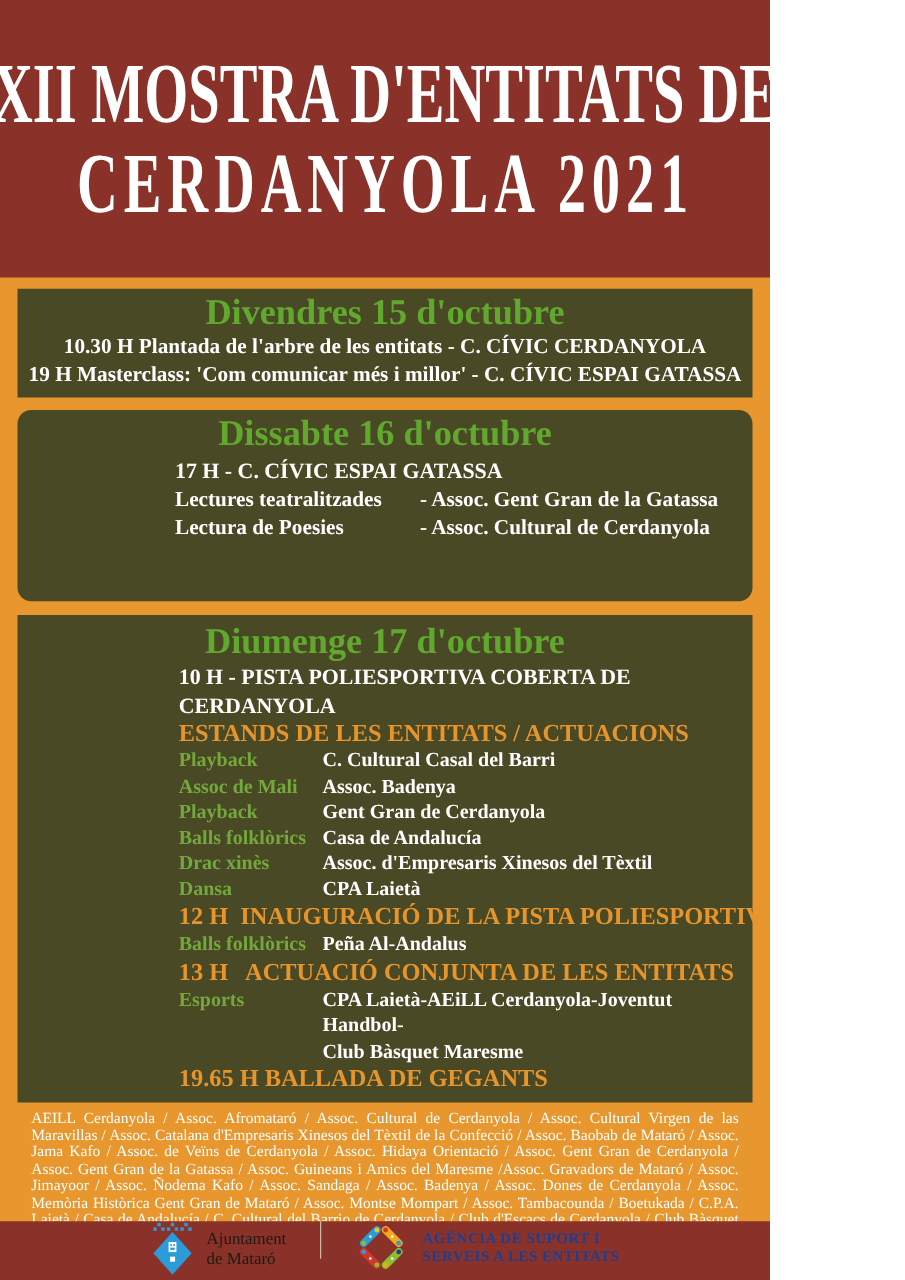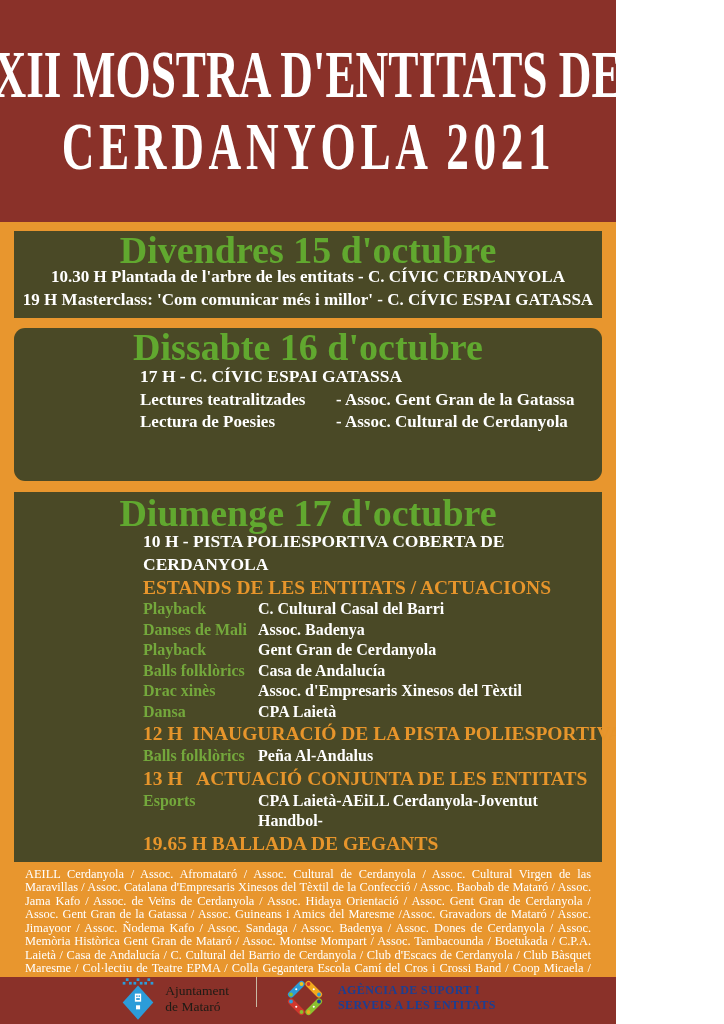--- a/index.html
+++ b/index.html
@@ -22,7 +22,7 @@
   
   .day-box { background:var(--olive,#4A4926); margin:0 14px; box-sizing:border-box; }
   .day-title {
-    color:var(--green_title,#61A82F); font-weight:bold; font-size:38px;
+    color:var(--green_title,#61A82F); font-weight:bold; font-size:29px;
     line-height:30px; text-align:center; padding-top:4px;
   }
   .box1 { margin-top:9px; height:87px; text-align:center; }

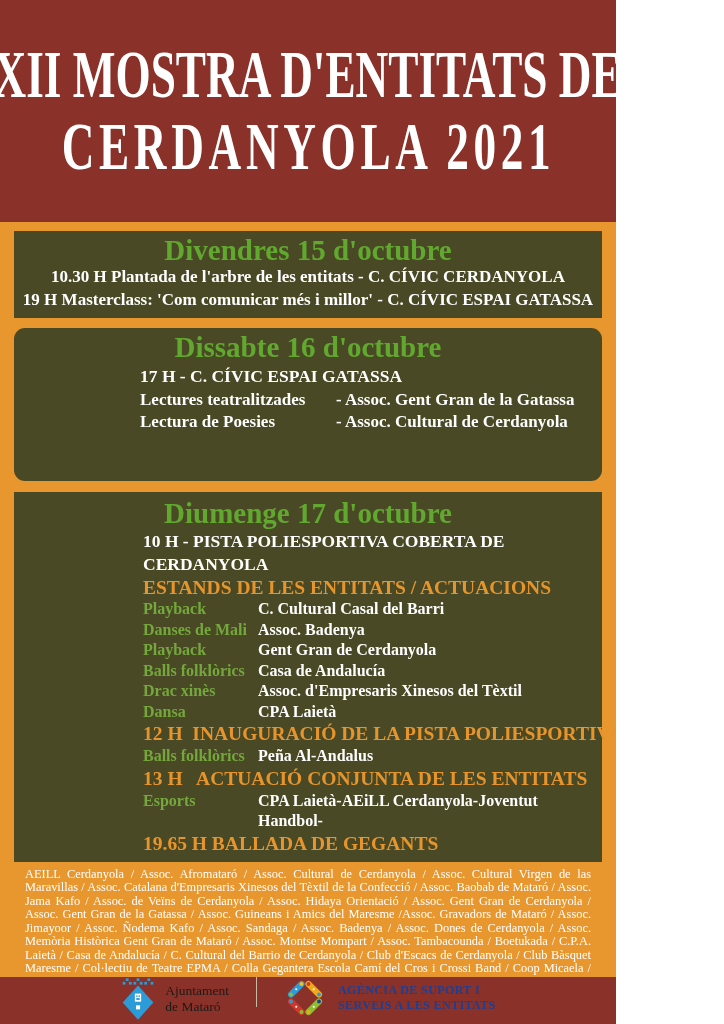--- a/index.html
+++ b/index.html
@@ -93,7 +93,7 @@
       <span class="val">C. Cultural Casal del Barri</span>
     </div>
     <div class="act">
-      <span class="lbl">Danses de Mali</span>
+      <span class="lbl">Assoc de Mali</span>
       <span class="val">Assoc. Badenya</span>
     </div>
     <div class="act">

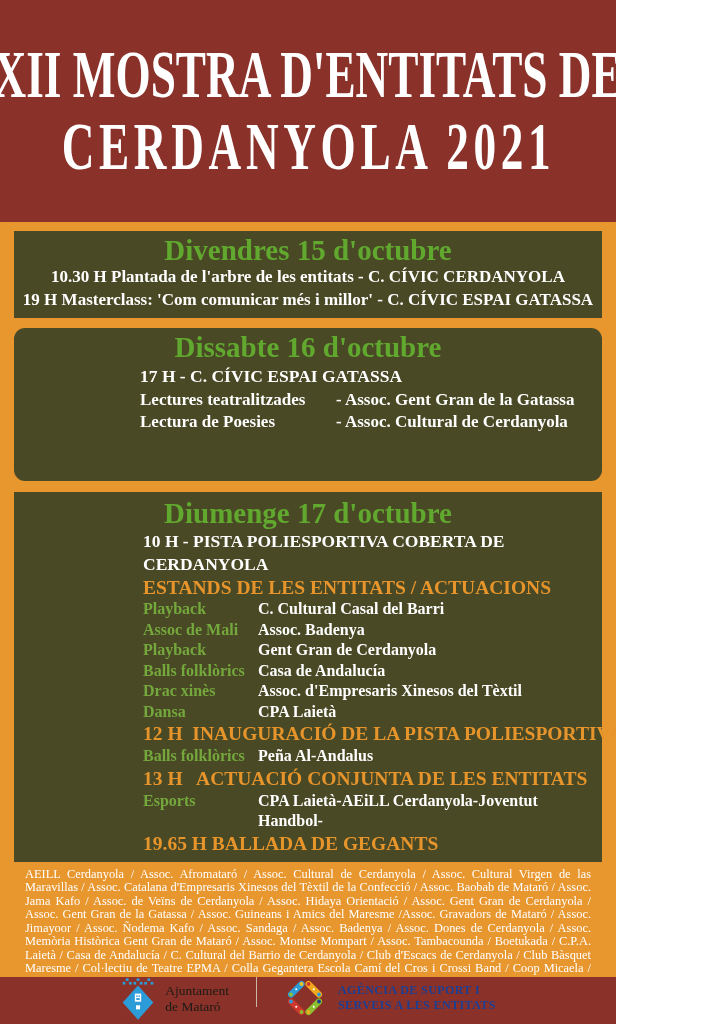--- a/index.html
+++ b/index.html
@@ -124,6 +124,7 @@
       <span class="lbl">Esports</span>
       <span class="val">
         <div>CPA Laietà-AEiLL Cerdanyola-Joventut Handbol-</div>
+        <div>Club Bàsquet Maresme</div>
       </span>
     </div>
 

